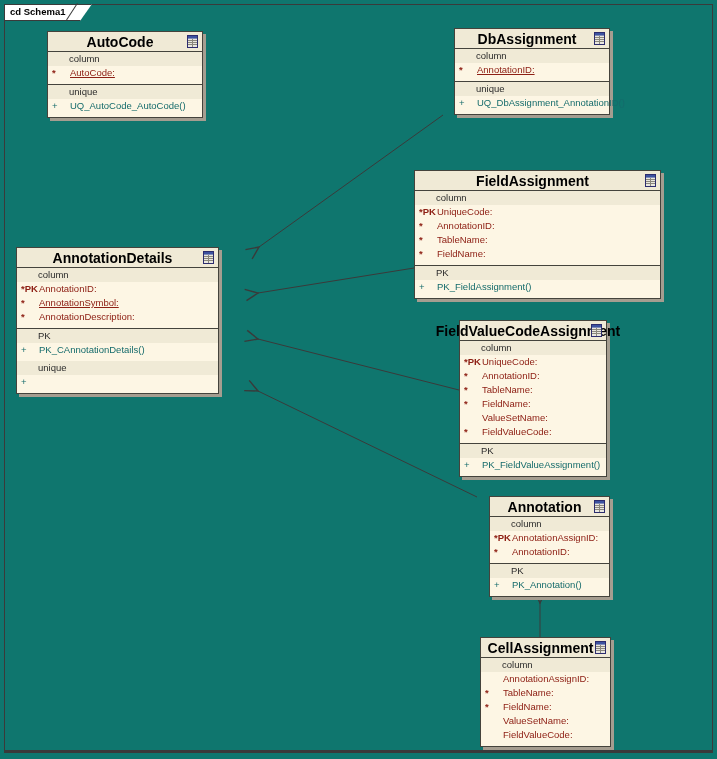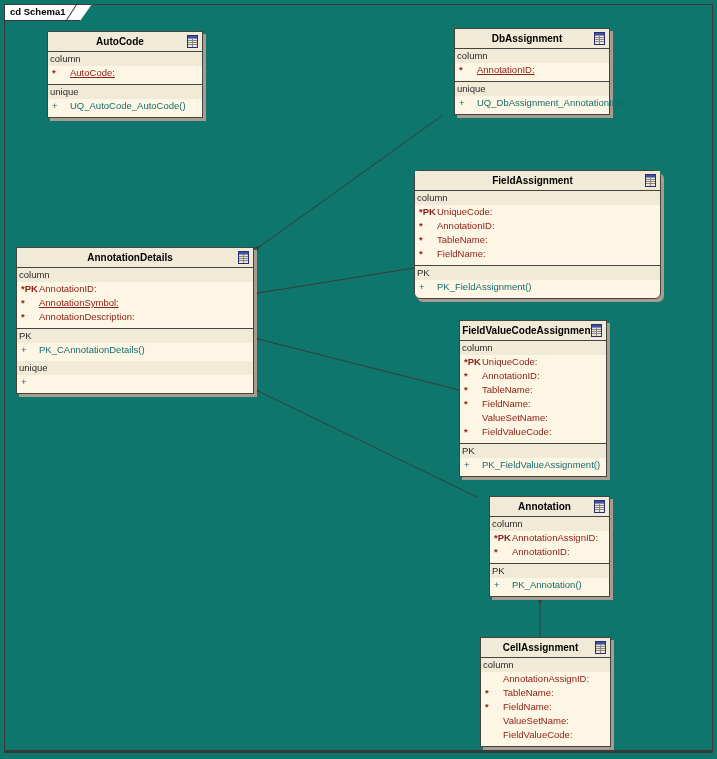--- a/index.html
+++ b/index.html
@@ -43,7 +43,7 @@
     background:var(--strip-fill);
     display:flex; align-items:center; justify-content:center;
   }
-  .entity-title { font-size:10px; font-weight:bold; color:#000; padding-right:10px; }
+  .entity-title { font-size:14px; font-weight:bold; color:#000; padding-right:10px; }
   .entity-icon { position:absolute; right:3px; top:3px; width:13px; height:13px; }
   .section { padding-bottom:4px; }
   .section.divided { border-top:1px solid var(--border); }

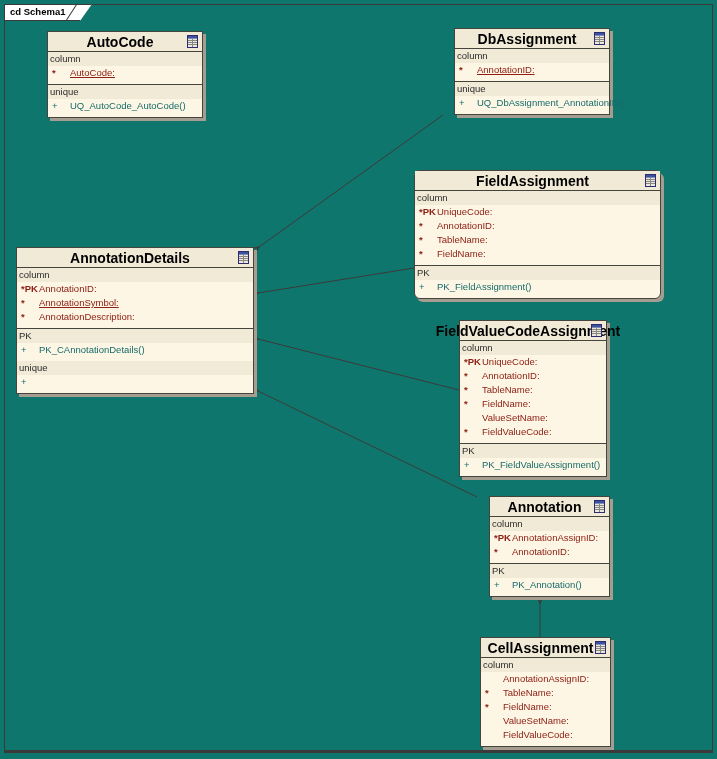--- a/index.html
+++ b/index.html
@@ -49,7 +49,7 @@
   .section.divided { border-top:1px solid var(--border); }
   .section-label {
     background:var(--strip-fill); color:#2b2b2b;
-    height:14px; line-height:14px; padding-left:2px;
+    height:14px; line-height:14px; padding-left:21px;
   }
   .row { display:flex; height:14px; line-height:14px; }
   .row .marker { width:22px; flex:0 0 22px; padding-left:4px; color:var(--field-red); font-weight:bold; }

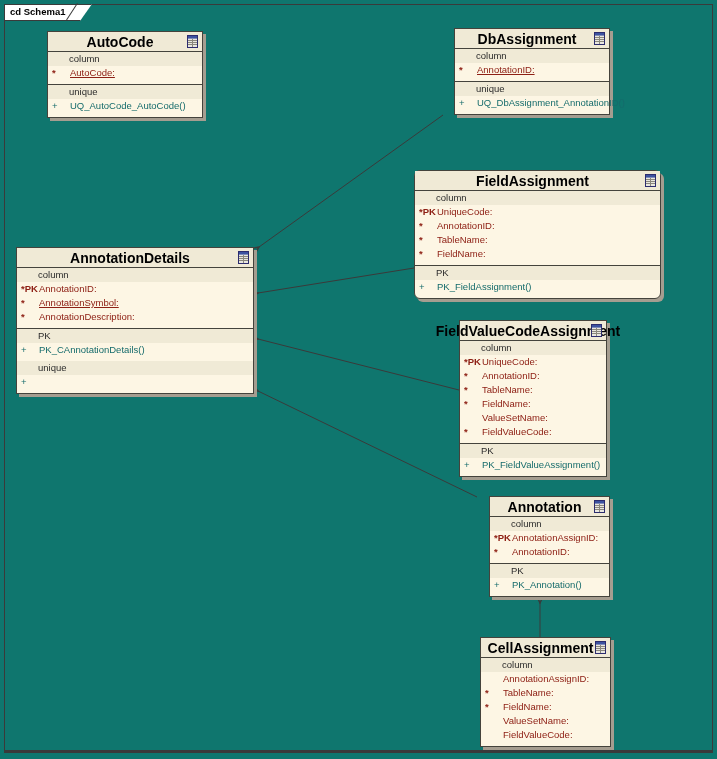--- a/index.html
+++ b/index.html
@@ -139,7 +139,7 @@
           </div>
         </div>
       </div>
-      <div class="entity" style="left: 414px; top: 170px; width: 247px; border-radius: 6px;">
+      <div class="entity" style="left: 414px; top: 170px; width: 247px;">
         <div class="entity-header">
           <span class="entity-title">FieldAssignment</span>
           <span>

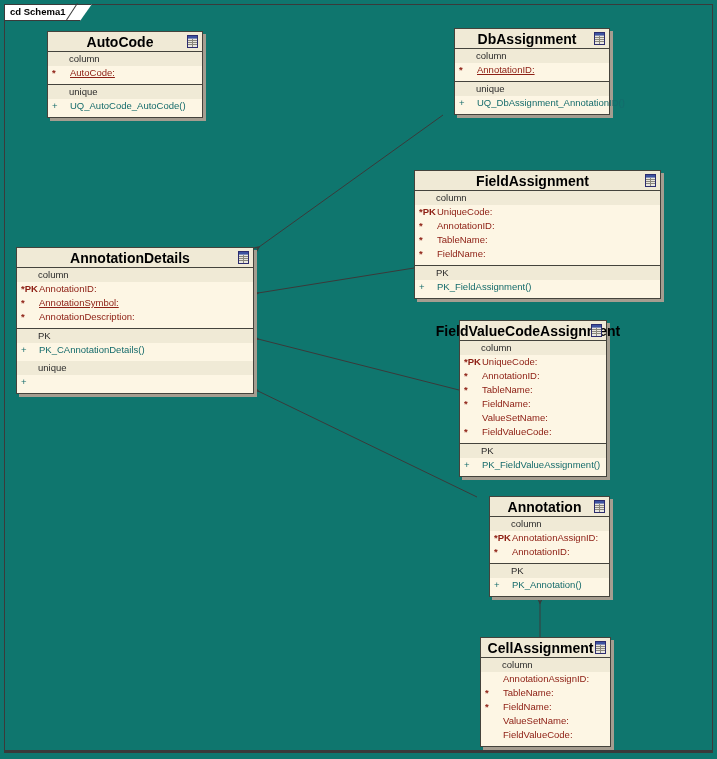--- a/index.html
+++ b/index.html
@@ -180,7 +180,7 @@
           </div>
         </div>
       </div>
-      <div class="entity" style="left: 16px; top: 247px; width: 238px;">
+      <div class="entity" style="left: 16px; top: 247px; width: 203px;">
         <div class="entity-header">
           <span class="entity-title">AnnotationDetails</span>
           <span>

